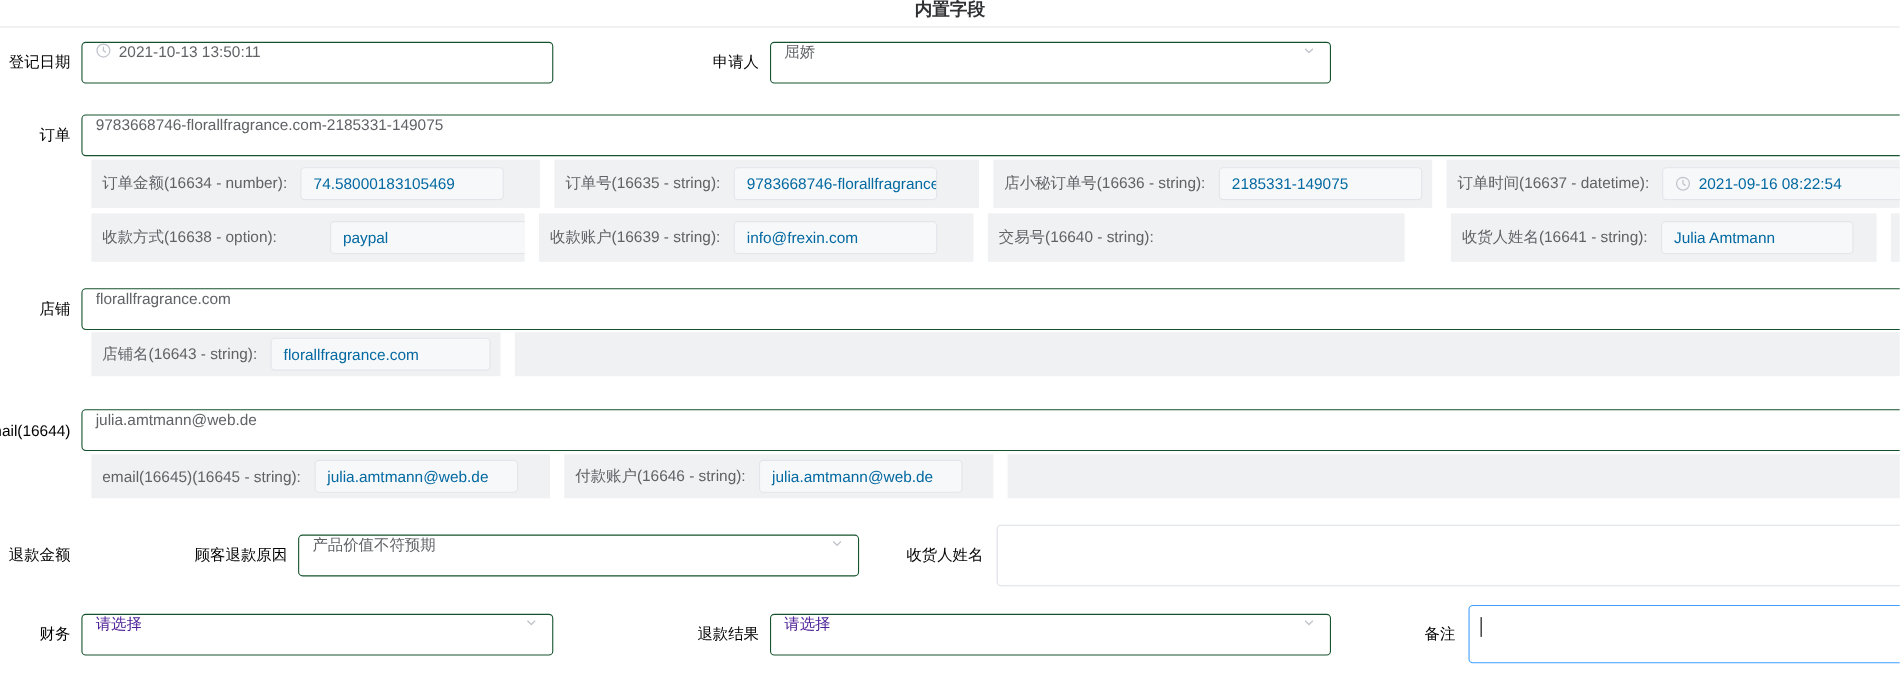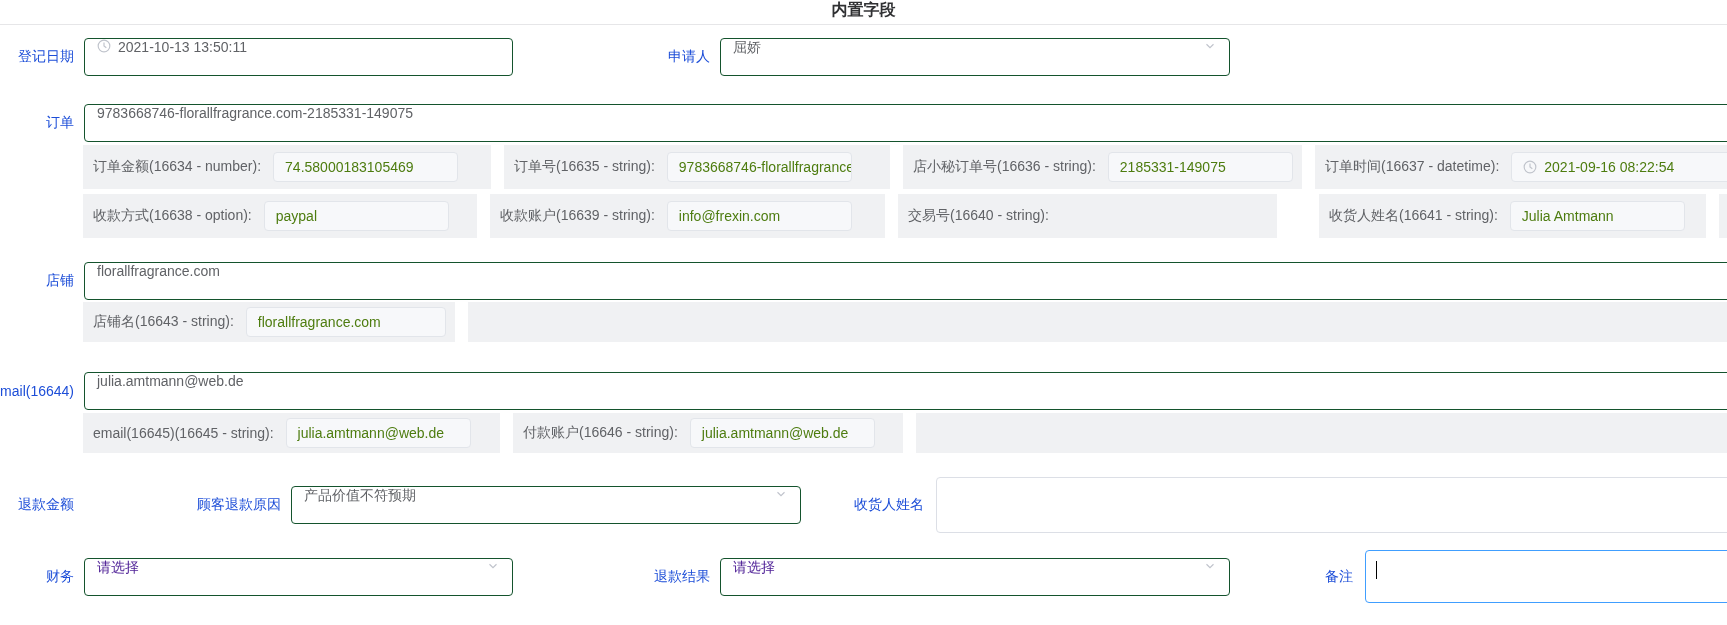--- a/index.html
+++ b/index.html
@@ -11,7 +11,7 @@
   .titlebar{height:24px;border-bottom:1px solid #e6e6e8;text-align:center;}
   .titlebar .title{font-weight:700;color:#303133;font-size:16px;line-height:20px;}
   .frow{display:flex;align-items:center;}
-  .lbl{color:#1d4ed8;white-space:nowrap;display:flex;justify-content:flex-end;align-items:center;overflow:visible;padding-left:10px;}
+  .lbl{color:#000000;white-space:nowrap;display:flex;justify-content:flex-end;align-items:center;overflow:visible;}
   .lbl.c1{flex:0 0 64px;width:64px;}
   .lbl.c2{flex:0 0 187px;width:187px;}
   .lbl.c3{flex:0 0 113px;width:113px;}

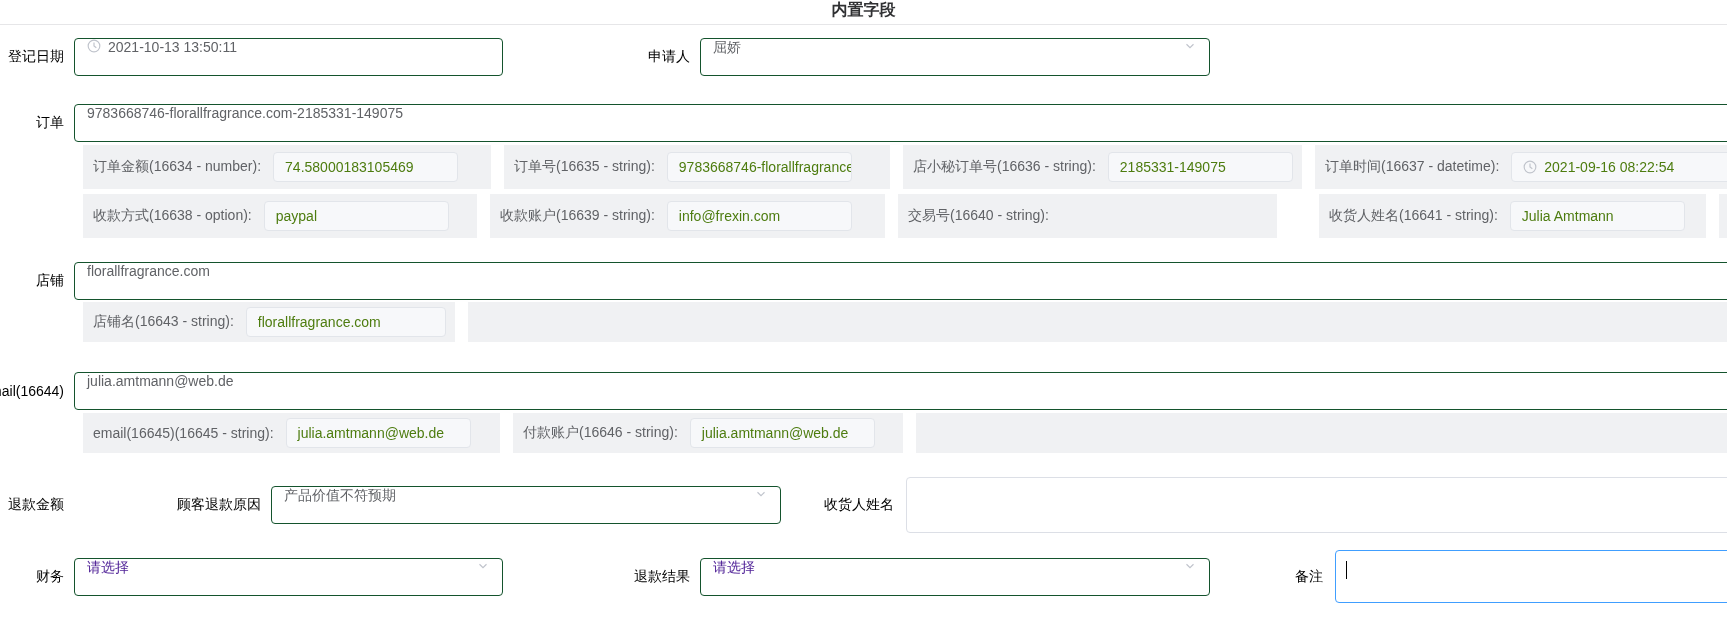--- a/index.html
+++ b/index.html
@@ -31,7 +31,7 @@
   .cell.h40{height:40px;}
   .clabel{color:#606266;margin-right:12px;white-space:nowrap;flex:0 0 auto;}
   .cinput{height:30px;box-sizing:border-box;background:#f7f8fa;border:1px solid #e2e5ea;border-radius:4px;
-          padding:0 11px;color:#4d7c0f;display:flex;align-items:center;width:185px;flex:0 0 185px;
+          padding:0 11px;color:#0369a1;display:flex;align-items:center;width:185px;flex:0 0 185px;
           overflow:hidden;white-space:nowrap;}
   .cinput.w200{width:200px;flex:0 0 200px;}
   .cinput.grow{flex:1 1 auto;width:auto;margin-right:-8px;}

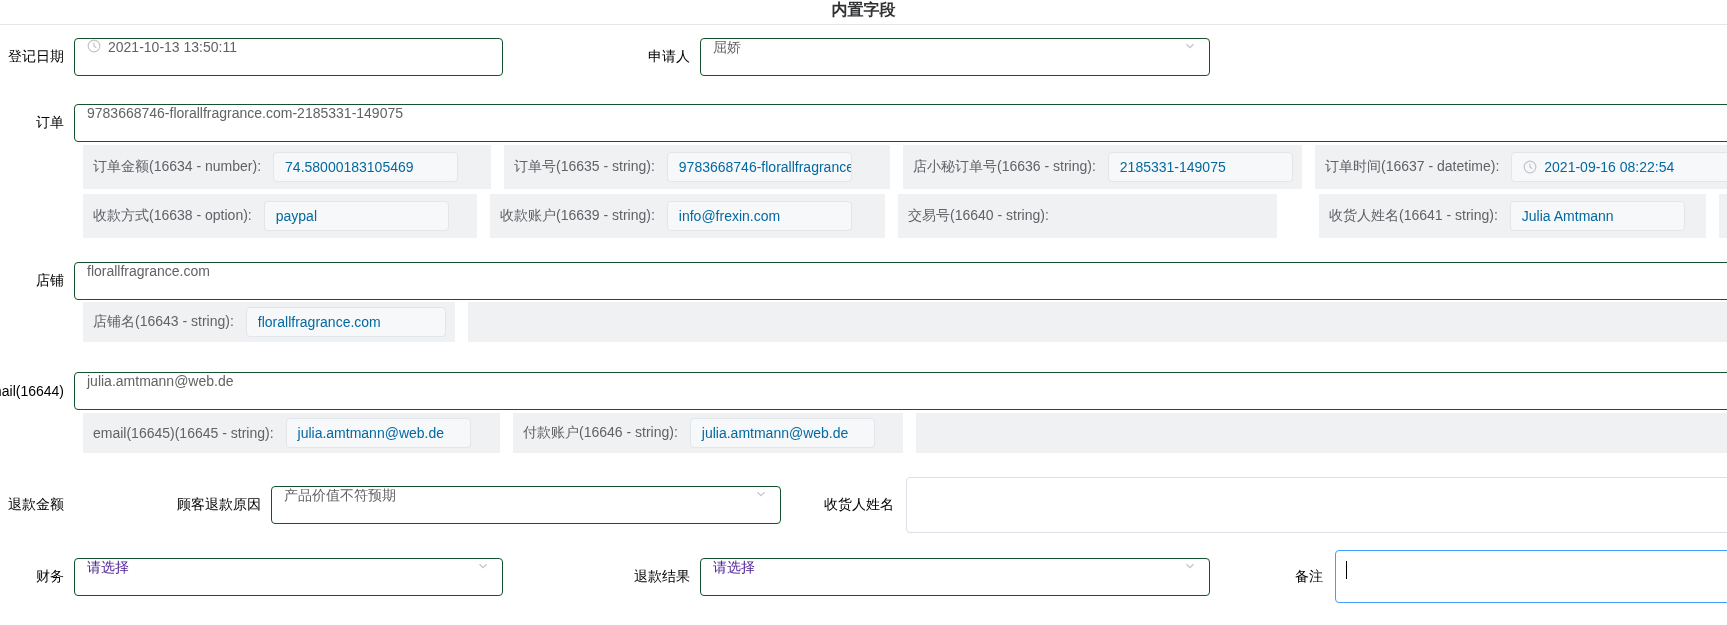--- a/index.html
+++ b/index.html
@@ -118,7 +118,7 @@
 </div>
 
 <div class="subrow mt5">
-  <div class="cell" style="flex:0 0 394px;">
+  <div class="cell" style="flex:0 0 394px;gap:36px;">
     <span class="clabel">收款方式(16638 - option):</span>
     <span class="cinput">
         <span>paypal</span>

